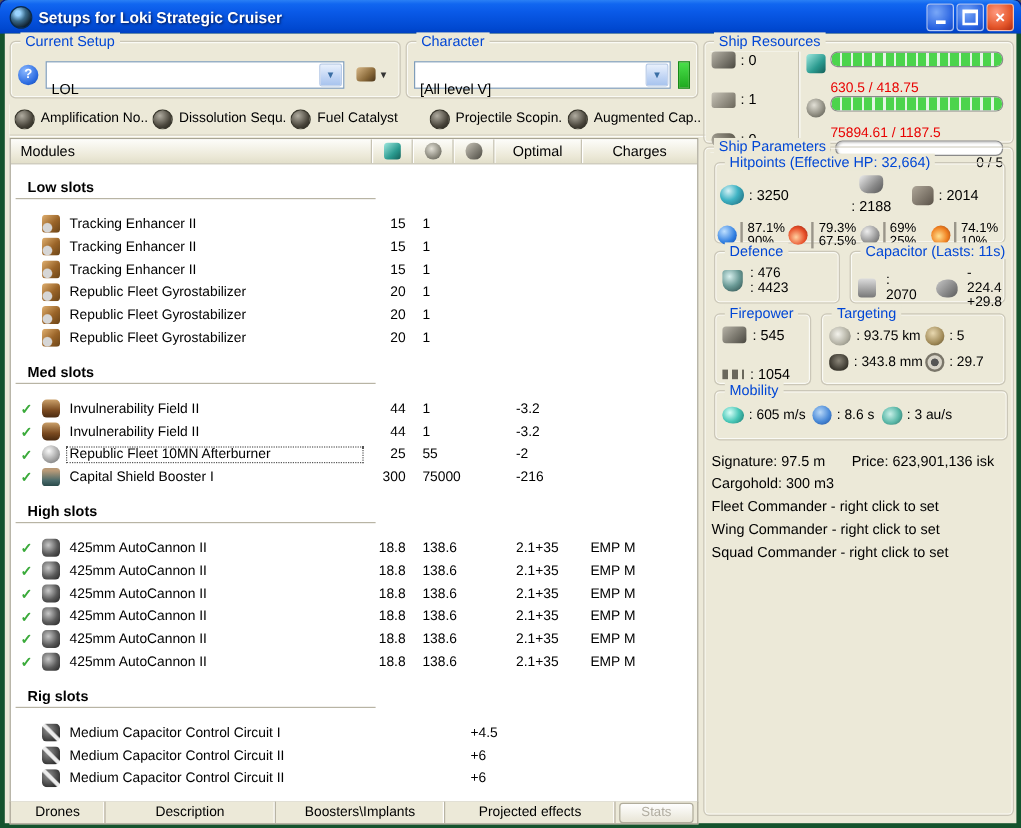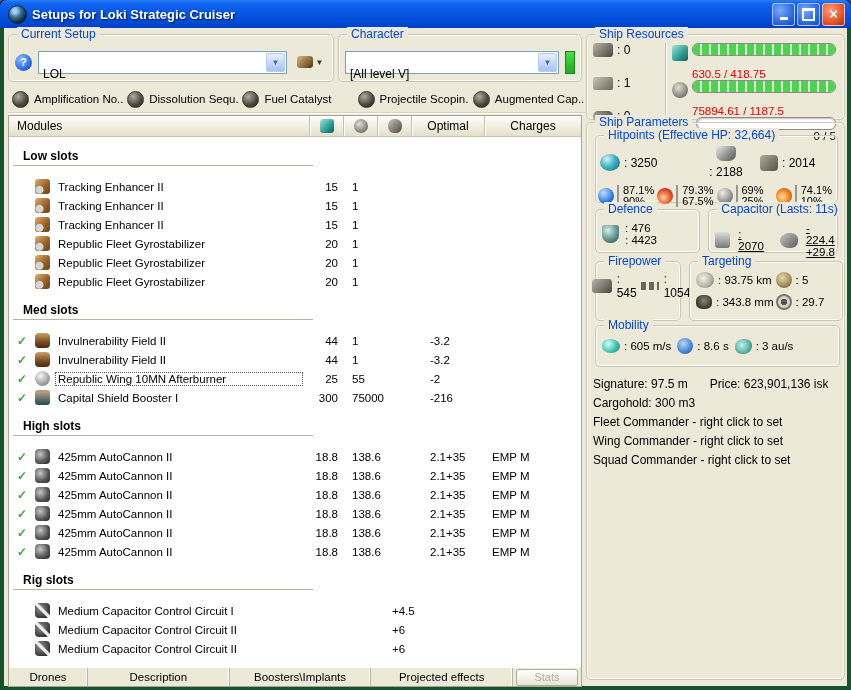--- a/index.html
+++ b/index.html
@@ -108,7 +108,7 @@
   .gb-def{width:112px;height:42px;}
   .gb-cap{flex:1;height:42px;}
   .def-in{display:flex;align-items:center;gap:6px;padding:12px 4px 0 6px;font-size:11.5px;line-height:12px;}
-  .cap-in{display:flex;align-items:center;gap:8px;padding:12px 2px 0 6px;font-size:11.5px;line-height:12px;text-decoration:underline;}
+  .cap-in{display:flex;align-items:center;gap:8px;padding:12px 2px 0 6px;font-size:11.5px;line-height:12px;}
   .row3boxes{position:absolute;left:8px;top:138px;width:243px;display:flex;gap:8px;}
   .gb-fire{width:84px;height:58px;}
   .gb-targ{flex:1;height:58px;}

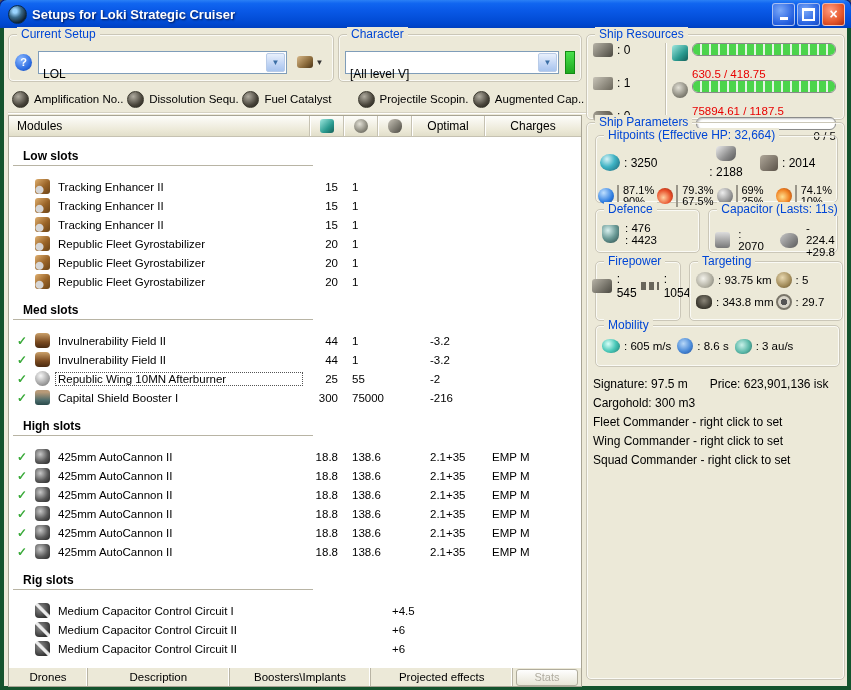--- a/index.html
+++ b/index.html
@@ -112,7 +112,7 @@
   .row3boxes{position:absolute;left:8px;top:138px;width:243px;display:flex;gap:8px;}
   .gb-fire{width:84px;height:58px;}
   .gb-targ{flex:1;height:58px;}
-  .fire-in{display:flex;flex-direction:row;gap:4px;padding:10px 0 0 6px;font-size:12px;justify-content:center;}
+  .fire-in{display:flex;flex-direction:column;gap:19px;padding:10px 0 0 6px;font-size:12px;justify-content:center;}
   .fire-row{display:flex;align-items:center;gap:5px;}
   .targ-in{display:grid;grid-template-columns:1fr 64px;gap:6px 2px;padding:10px 2px 0 6px;font-size:11.5px;}
   .targ-cell{display:flex;align-items:center;gap:4px;white-space:nowrap;}

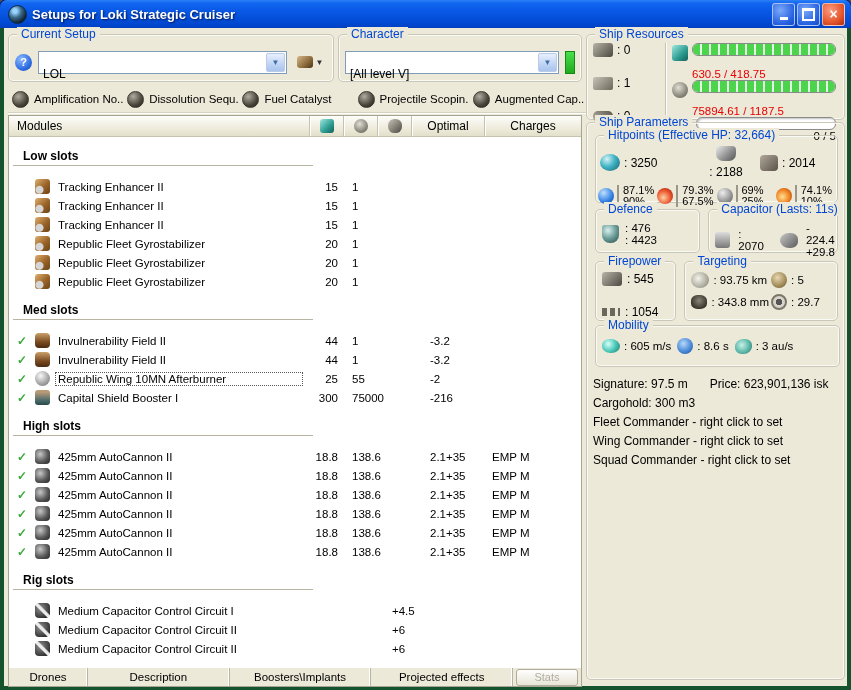--- a/index.html
+++ b/index.html
@@ -312,7 +312,7 @@
           <div class="mrow">
             <span class="check">✓</span>
             <span class="micon m-sphere"></span>
-            <span class="mname selected">Republic Wing 10MN Afterburner</span>
+            <span class="mname selected">Republic Fleet 10MN Afterburner</span>
             <span class="c1">25</span>
             <span class="c2">55</span>
             <span class="c3">-2</span>

